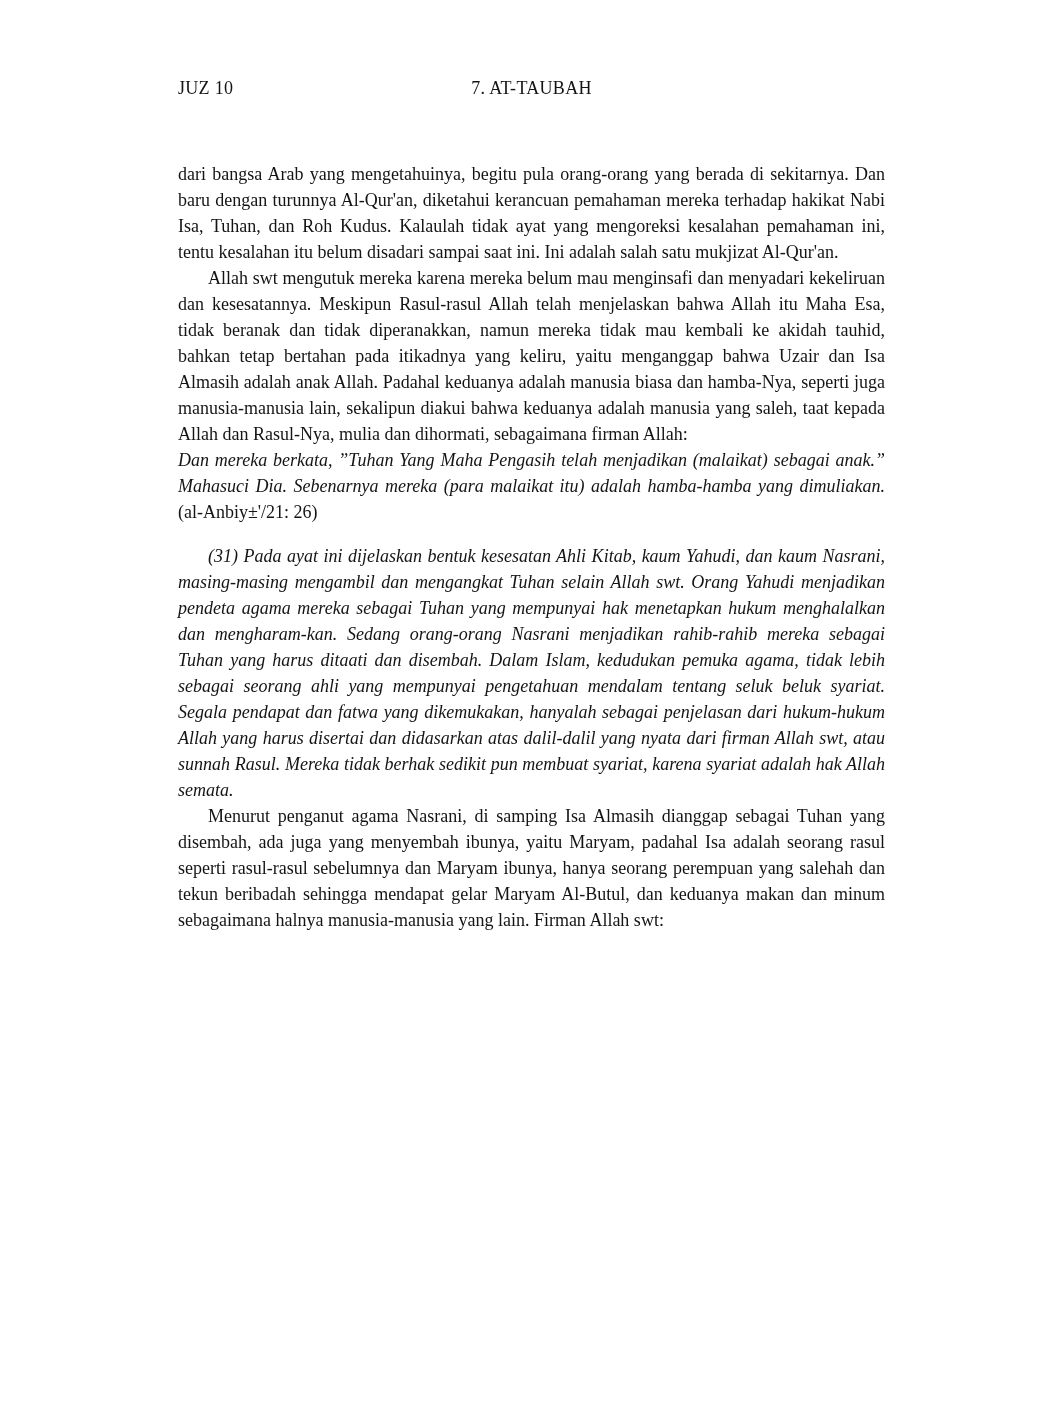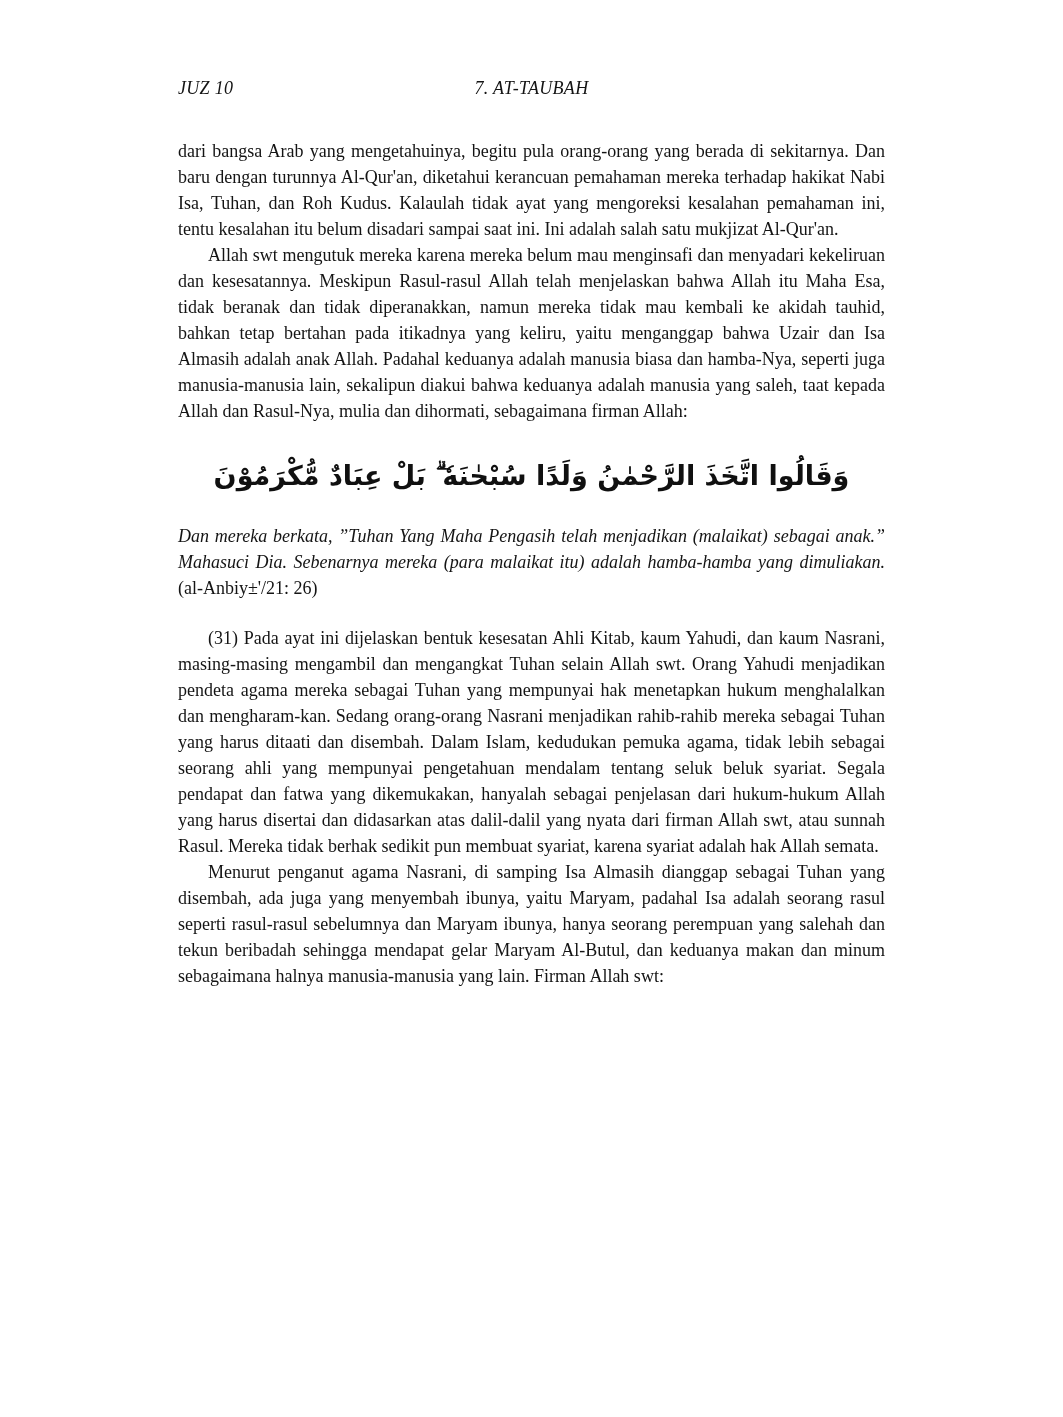--- a/index.html
+++ b/index.html
@@ -22,8 +22,7 @@
     align-items: baseline;
     font-size: 18px;
     letter-spacing: 0.3px;
-    margin-bottom: 39px;
-    font-style: italic;
+    margin-bottom: 62px;
   }
   .page-header .hdr-left  { text-align: left; }
   .page-header .hdr-center{ text-align: center; }

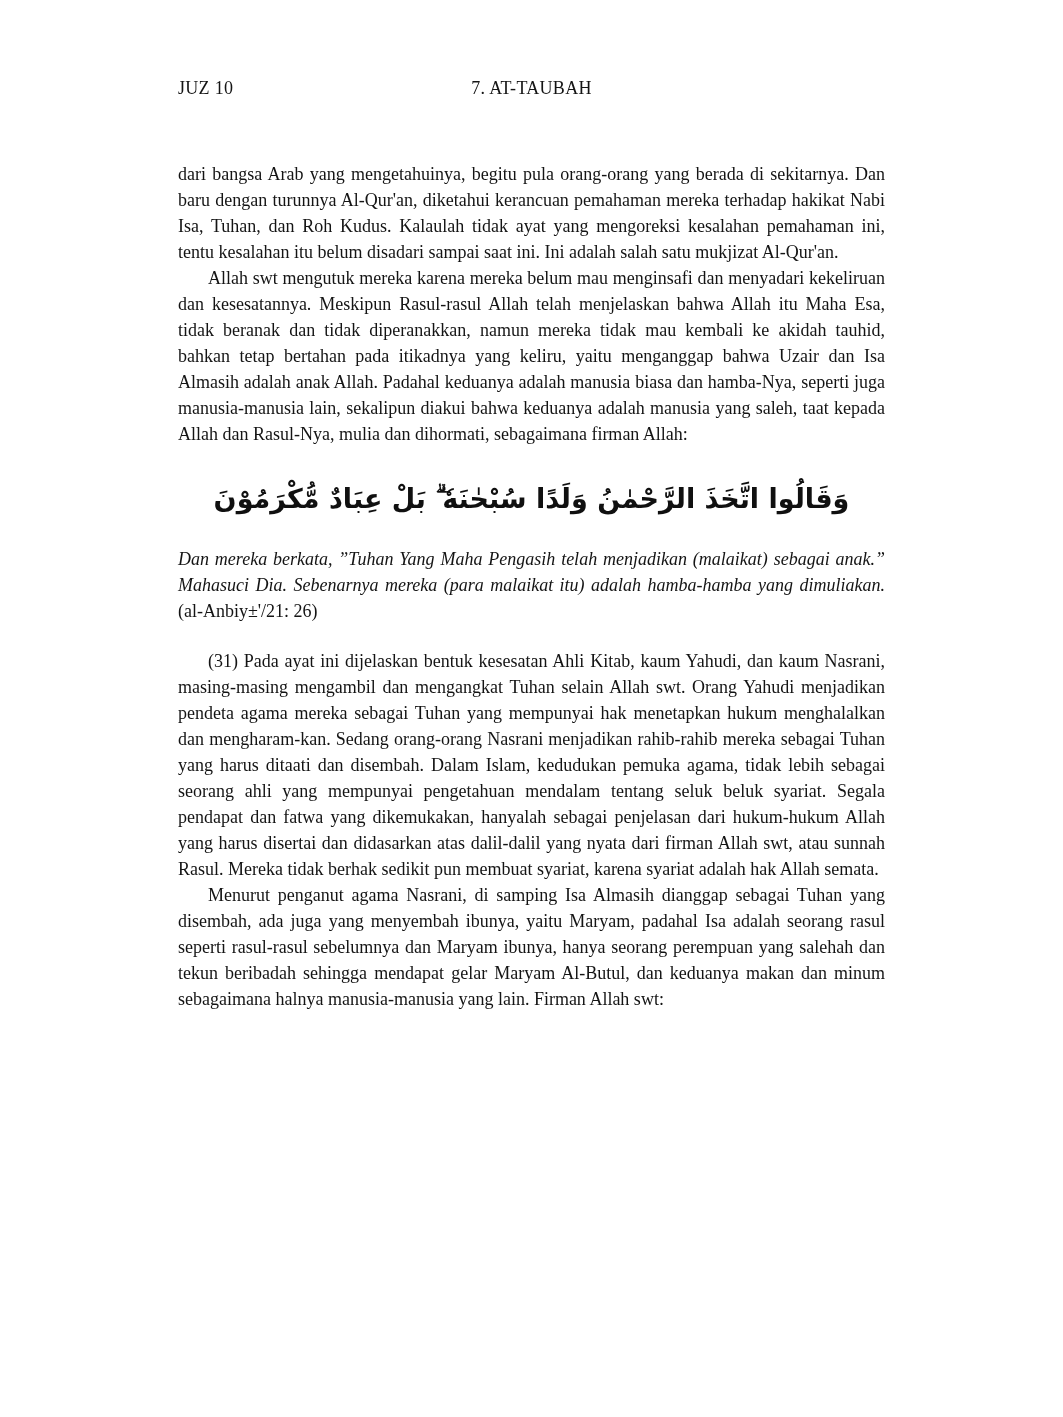--- a/index.html
+++ b/index.html
@@ -69,7 +69,6 @@
 
     <p class="para indent">Allah swt mengutuk mereka karena mereka belum mau menginsafi dan menyadari kekeliruan dan kesesatannya. Meskipun Rasul-rasul Allah telah menjelaskan bahwa Allah itu Maha Esa, tidak beranak dan tidak diperanakkan, namun mereka tidak mau kembali ke akidah tauhid, bahkan tetap bertahan pada itikadnya yang keliru, yaitu menganggap bahwa Uzair dan Isa Almasih adalah anak Allah. Padahal keduanya adalah manusia biasa dan hamba-Nya, seperti juga manusia-manusia lain, sekalipun diakui bahwa keduanya adalah manusia yang saleh, taat kepada Allah dan Rasul-Nya, mulia dan dihormati, sebagaimana firman Allah:</p>
 
-    <div class="arabic-verse" dir="rtl">وَقَالُوا اتَّخَذَ الرَّحْمٰنُ وَلَدًا سُبْحٰنَهٗ ۗ بَلْ عِبَادٌ مُّكْرَمُوْنَ</div>
 
     <p class="para translation">
       <em>Dan mereka berkata, ”Tuhan Yang Maha Pengasih telah menjadikan (malaikat) sebagai anak.” Mahasuci Dia. Sebenarnya mereka (para malaikat itu) adalah hamba-hamba yang dimuliakan.</em>

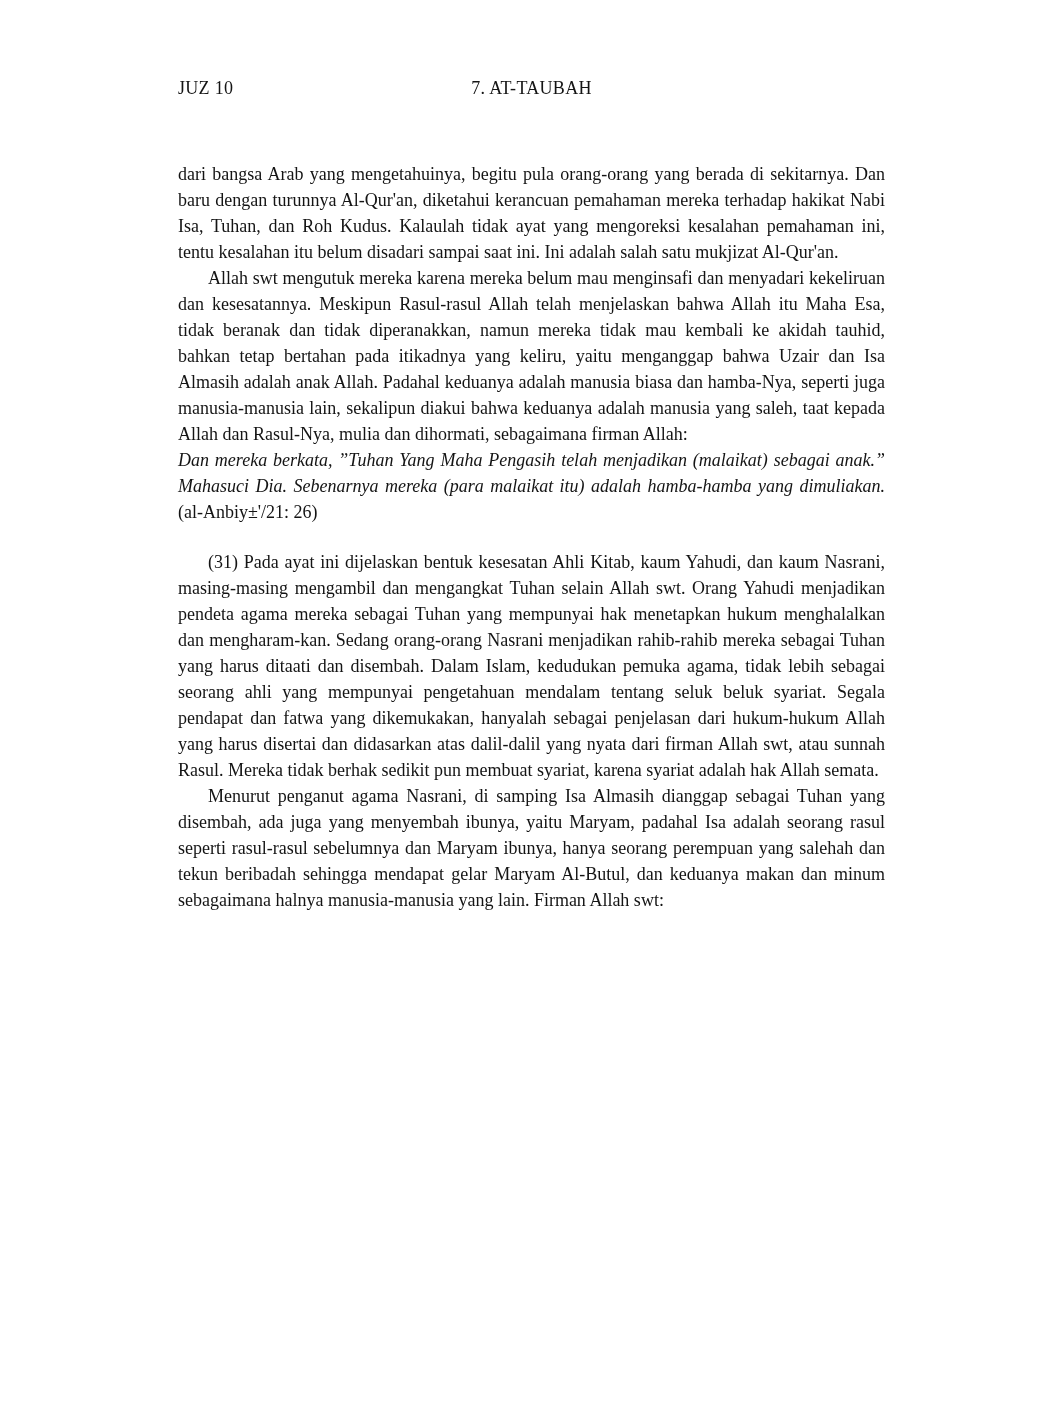--- a/index.html
+++ b/index.html
@@ -51,7 +51,7 @@
   .translation em { font-style: italic; }
   .translation .ref { font-style: normal; }
 
-  .gap-before { margin-top: 24px; }
+  .gap-before { margin-top: 18px; font-style: italic; }
 </style>
 </head>
 <body>

